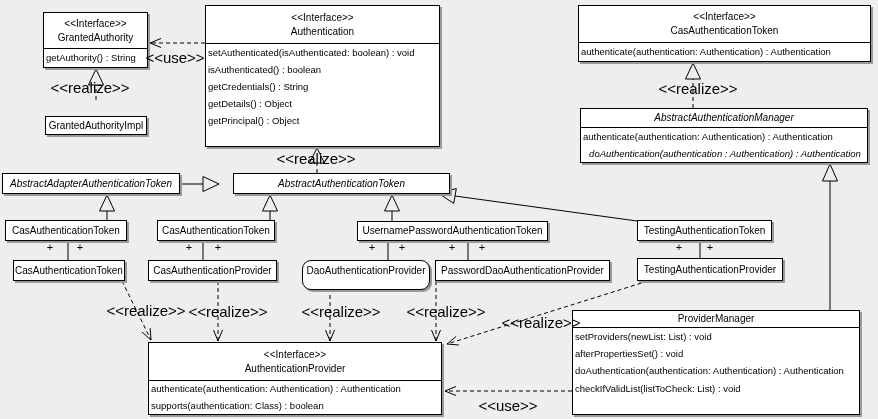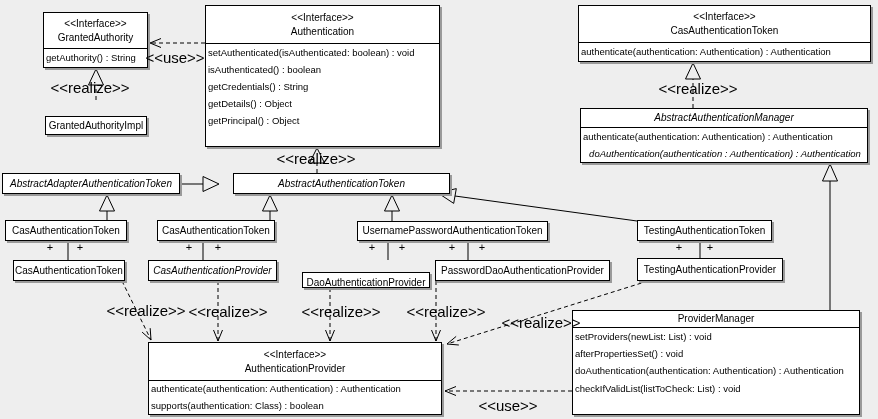--- a/index.html
+++ b/index.html
@@ -151,7 +151,7 @@
       </div>
     </div>
     <div class="node" style="left: 148px; top: 260px; width: 129px; height: 21px;">
-      <div class="title" style="height: 19px; font-style: italic;">
+      <div class="title" style="height: 19px;">
         <div class="cname">CasAuthenticationProvider</div>
       </div>
     </div>

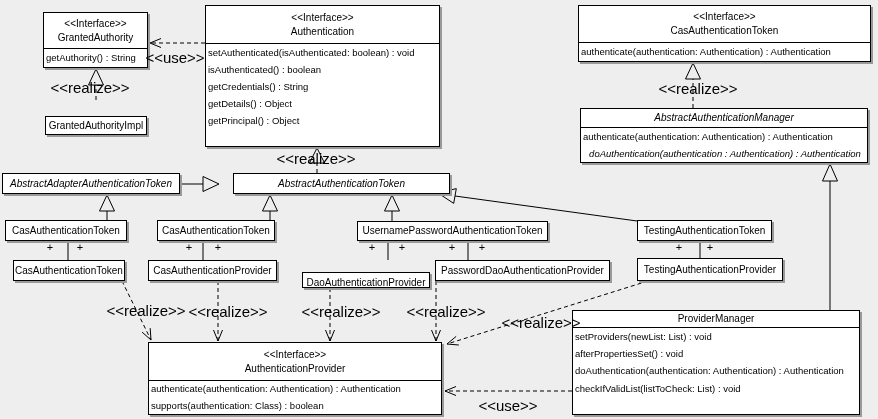--- a/index.html
+++ b/index.html
@@ -155,7 +155,7 @@
         <div class="cname">CasAuthenticationProvider</div>
       </div>
     </div>
-    <div class="node" style="left: 302px; top: 272px; width: 128px; height: 16px;">
+    <div class="node" style="left: 302px; top: 260px; width: 128px; height: 30px; border-radius: 9px;">
       <div class="title" style="height: 19px;">
         <div class="cname">DaoAuthenticationProvider</div>
       </div>

